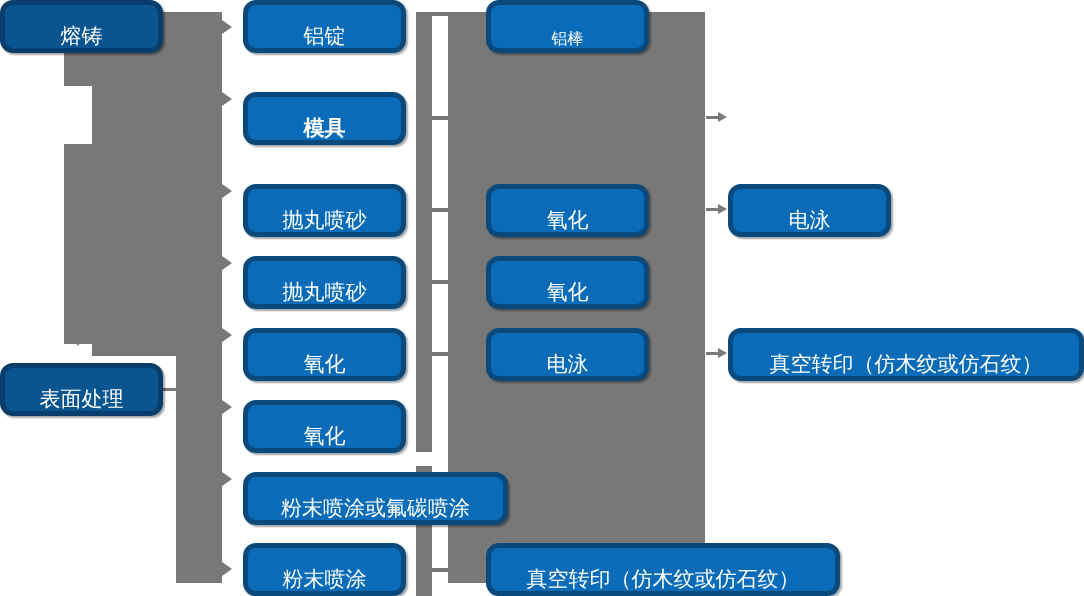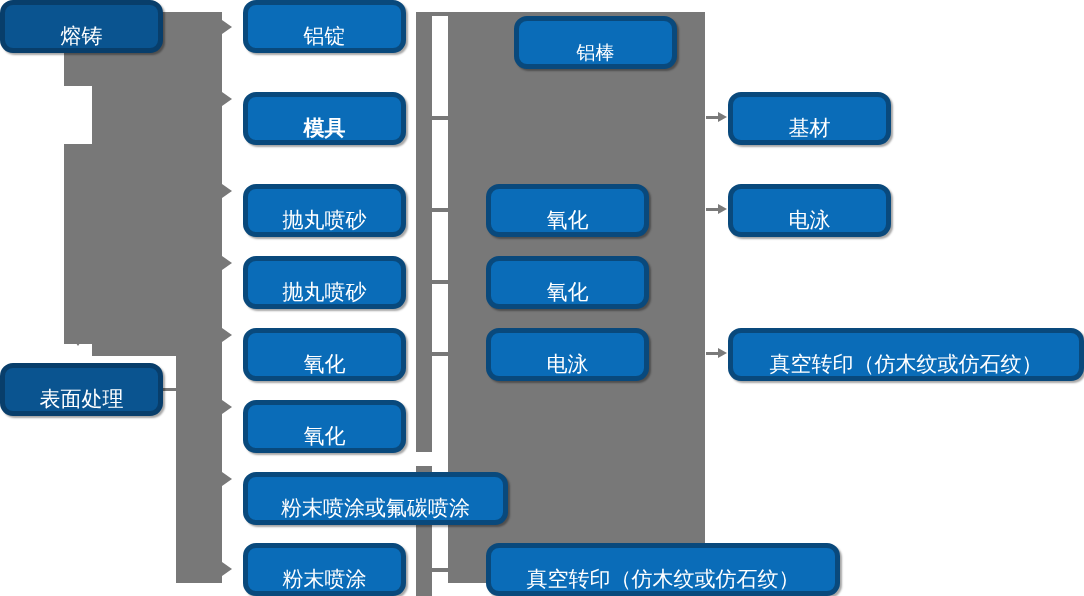--- a/index.html
+++ b/index.html
@@ -158,7 +158,7 @@
     <span class="lbl">粉末喷涂</span>
   </div>
 
-  <div class="node light" style="left:514px; top:0px; width:163px; height:53px; font-size:19px;margin-top:16px;">
+  <div class="node light" style="left:486px; top:0px; width:163px; height:53px; font-size:16px;">
     <span class="lbl">铝棒</span>
   </div>
 

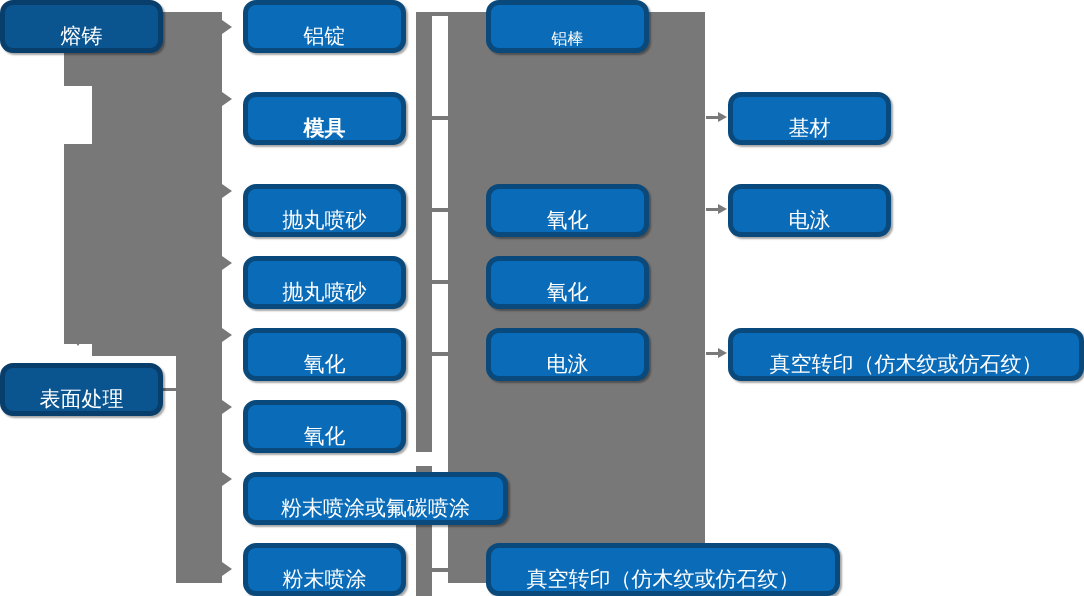--- a/index.html
+++ b/index.html
@@ -179,9 +179,6 @@
     <span class="lbl">真空转印（仿木纹或仿石纹）</span>
   </div>
 
-  <div class="node light" style="left:728px; top:92px; width:163px; height:53px; font-size:21px;">
-    <span class="lbl">基材</span>
-  </div>
 
   <div class="node light" style="left:728px; top:184px; width:163px; height:53px; font-size:21px;">
     <span class="lbl">电泳</span>

